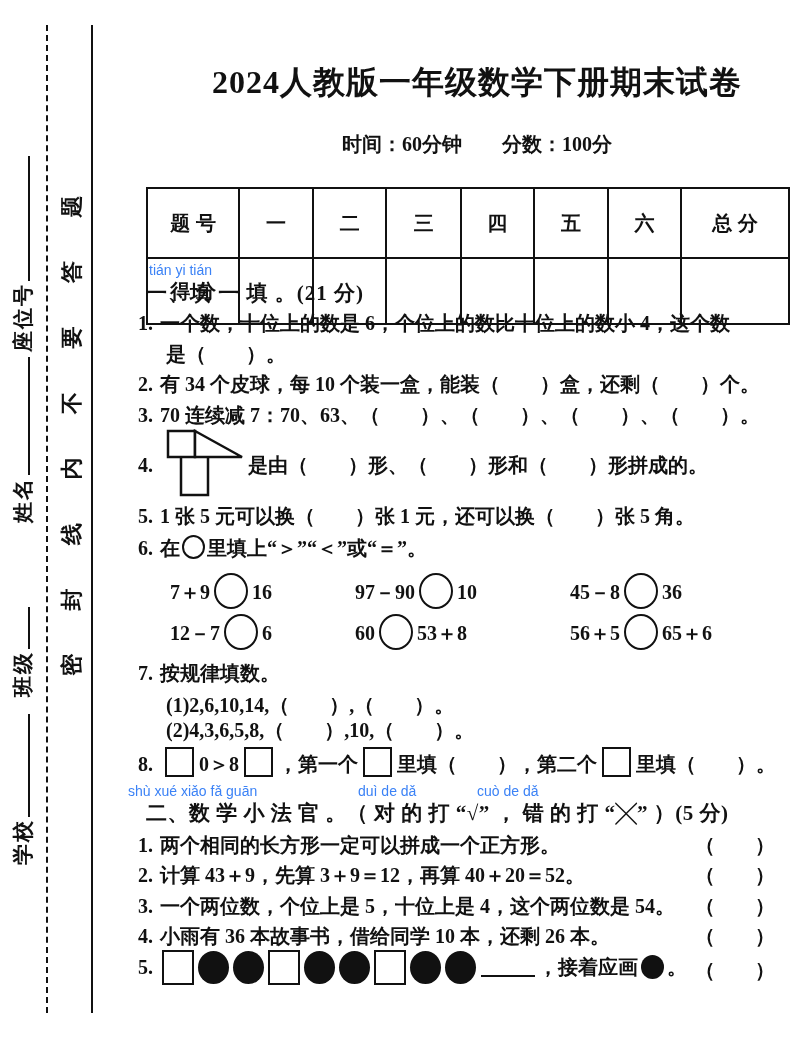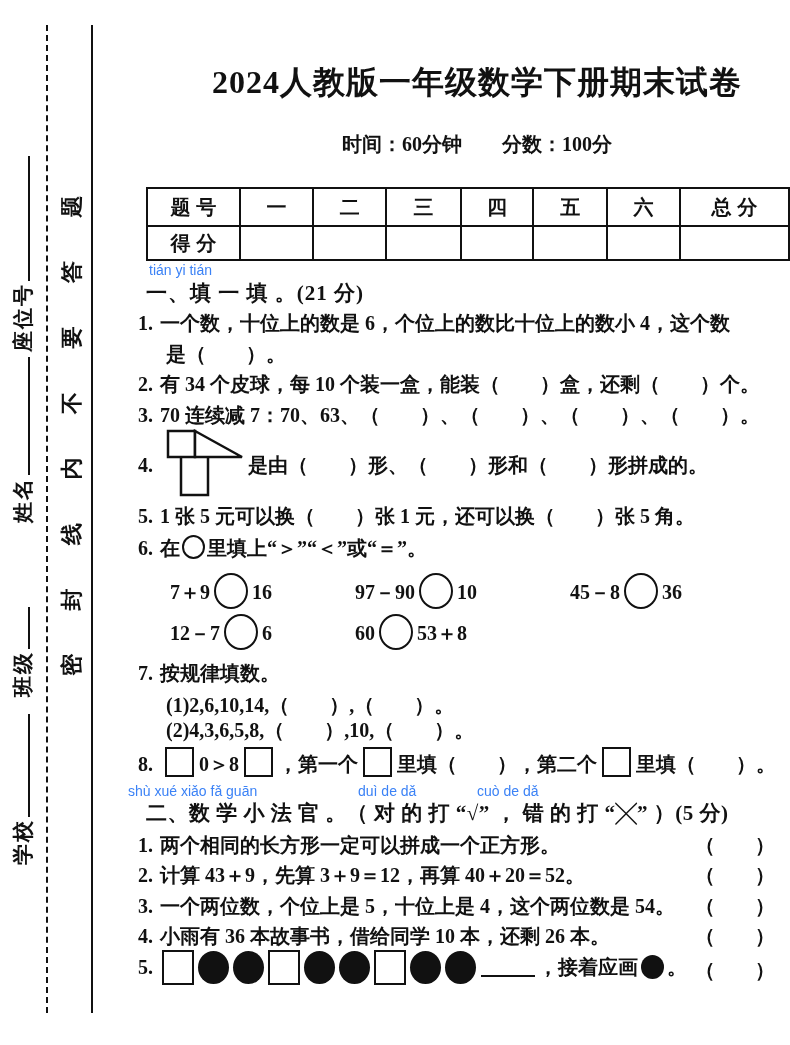--- a/index.html
+++ b/index.html
@@ -22,7 +22,7 @@
   
   .score-table{position:absolute;left:114px;top:187px;border-collapse:collapse;
                font-size:20px;color:#111;}
-  .score-table td{border:2px solid #111;text-align:center;padding:0;}
+  .score-table td{border:2px solid #111;text-align:center;padding:16px;}
   .score-table .r1 td{height:36px;}
   .score-table .r2 td{height:32px;}
   

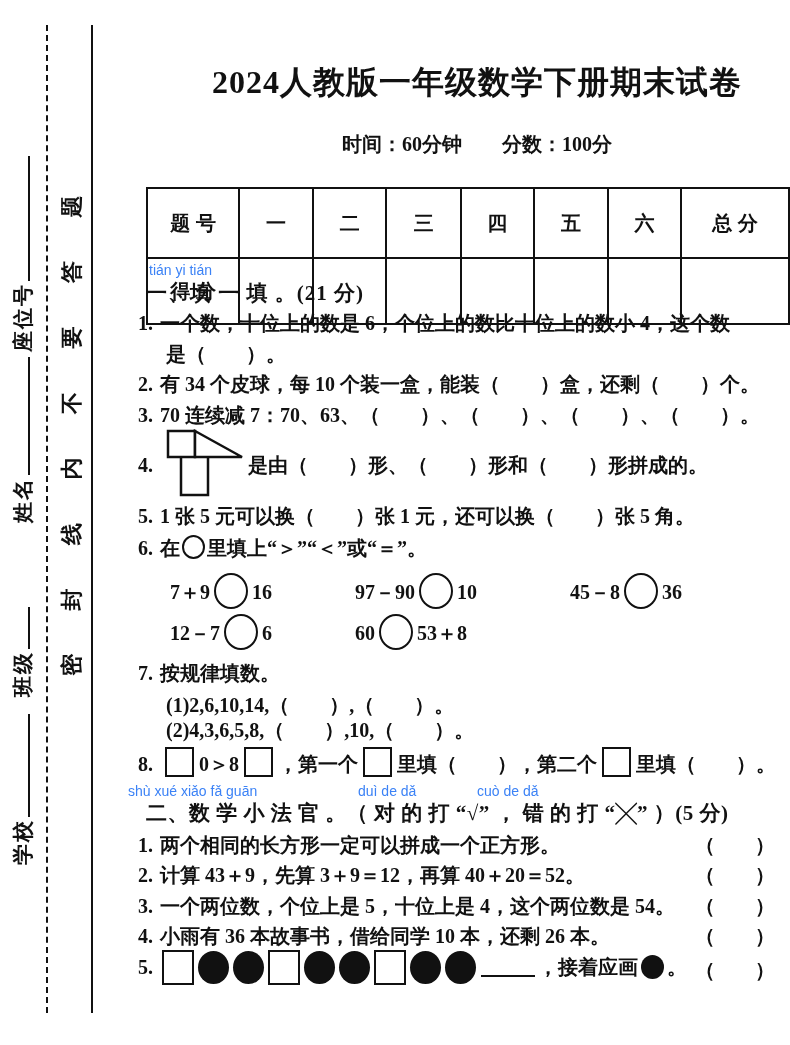--- a/index.html
+++ b/index.html
@@ -123,6 +123,7 @@
 <div class="q6row" style="left:170px;top:614px;width:600px;">
   <span class="q6cell" style="left:0"><span>12－7</span><span class="cmp"></span><span>6</span></span>
   <span class="q6cell" style="left:185px"><span>60</span><span class="cmp"></span><span>53＋8</span></span>
+  <span class="q6cell" style="left:400px"><span>56＋5</span><span class="cmp"></span><span>65＋6</span></span>
 </div>
 
 <div class="line" style="left:138px;top:660px;"><span class="qnum">7.</span><span>按规律填数。</span></div>

